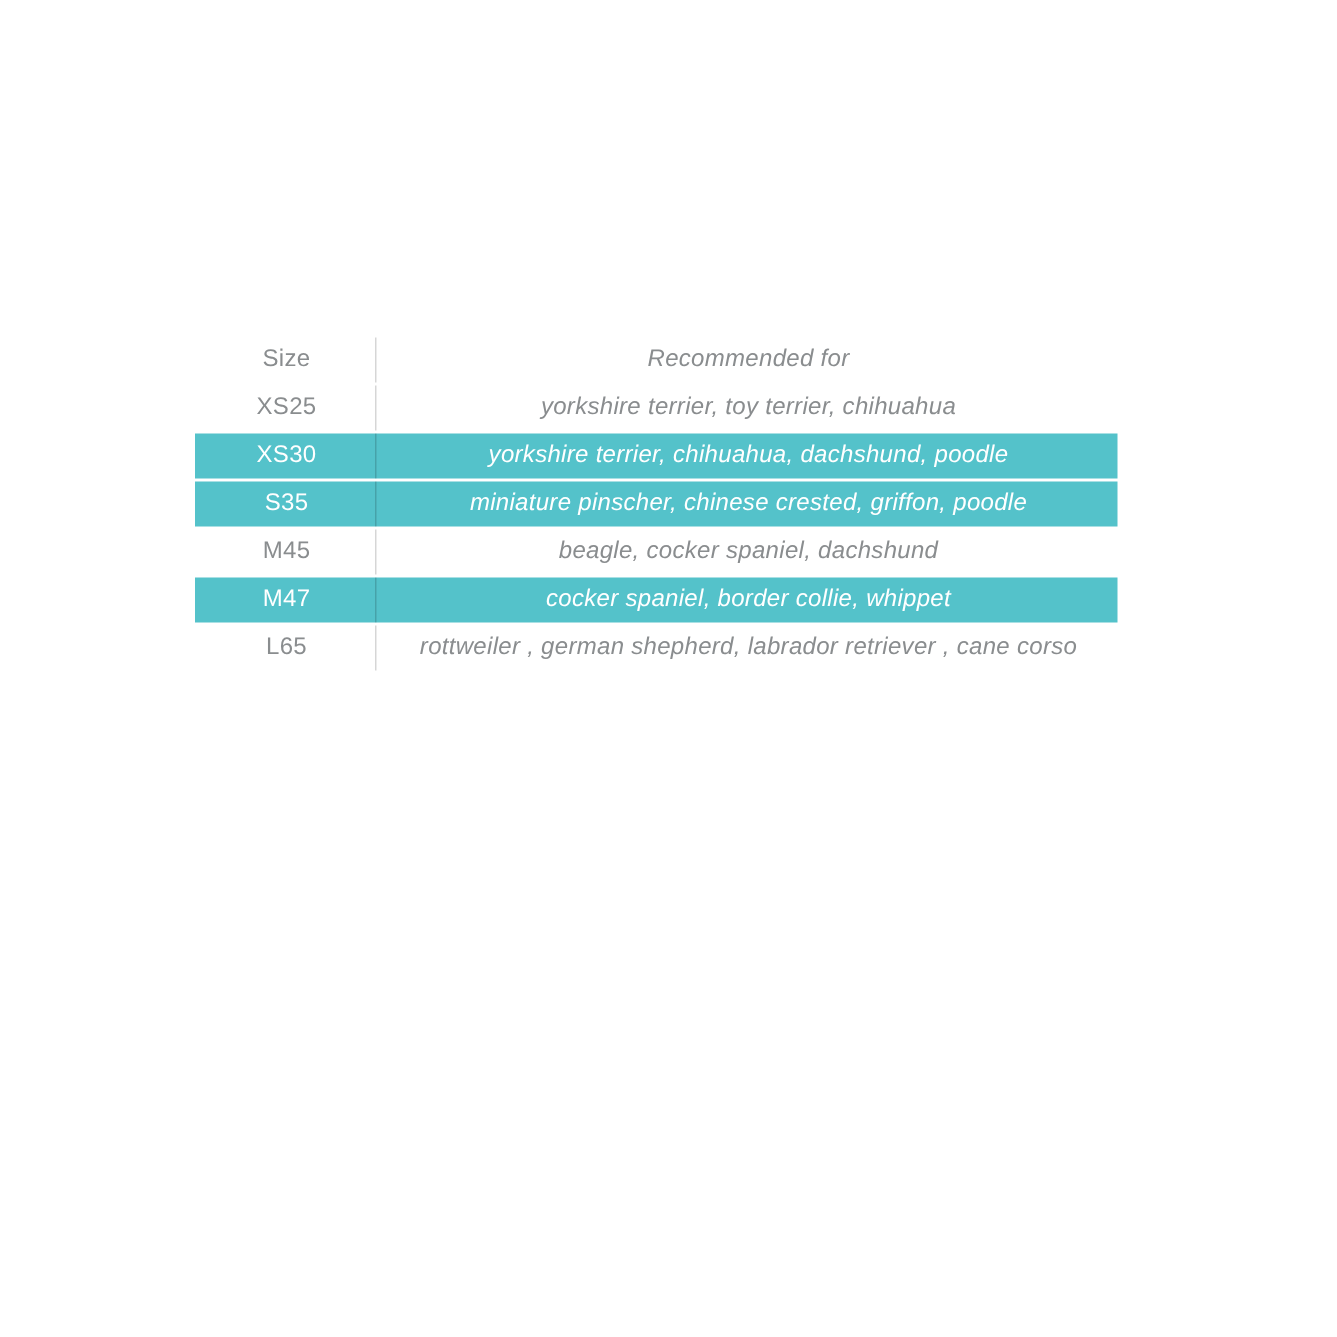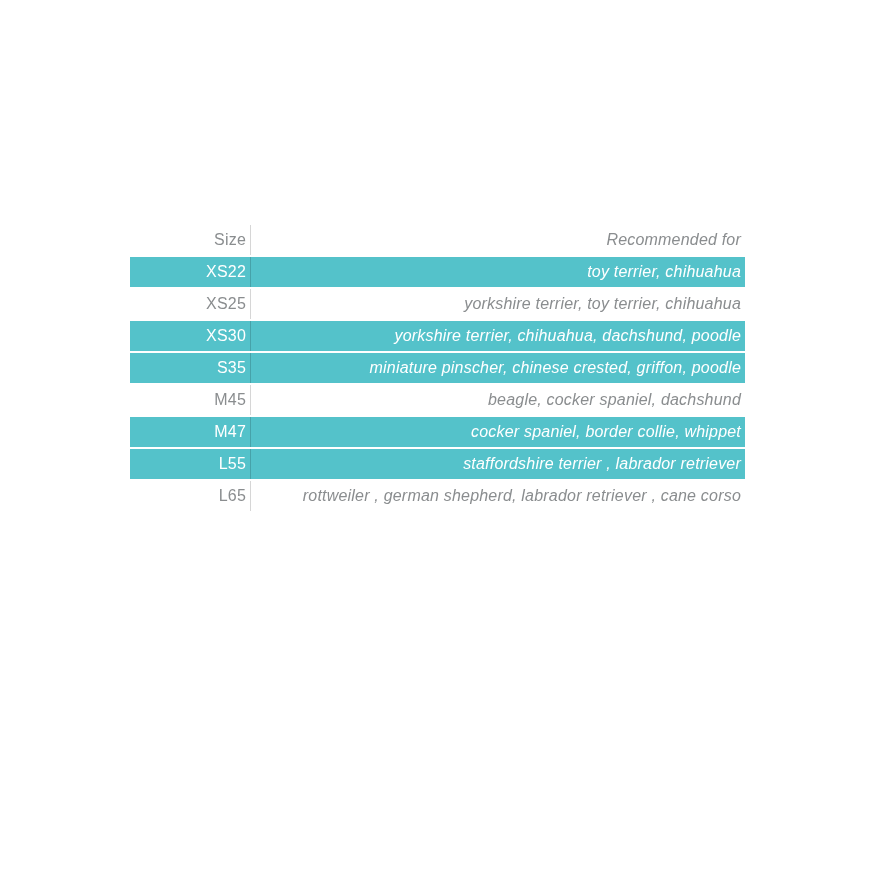--- a/index.html
+++ b/index.html
@@ -33,7 +33,7 @@
     font-size:16px;
     font-weight:400;
     letter-spacing:0.2px;
-    text-align:right;
+    text-align:center;
     vertical-align:middle;
     color:var(--text-gray);
     white-space:nowrap;

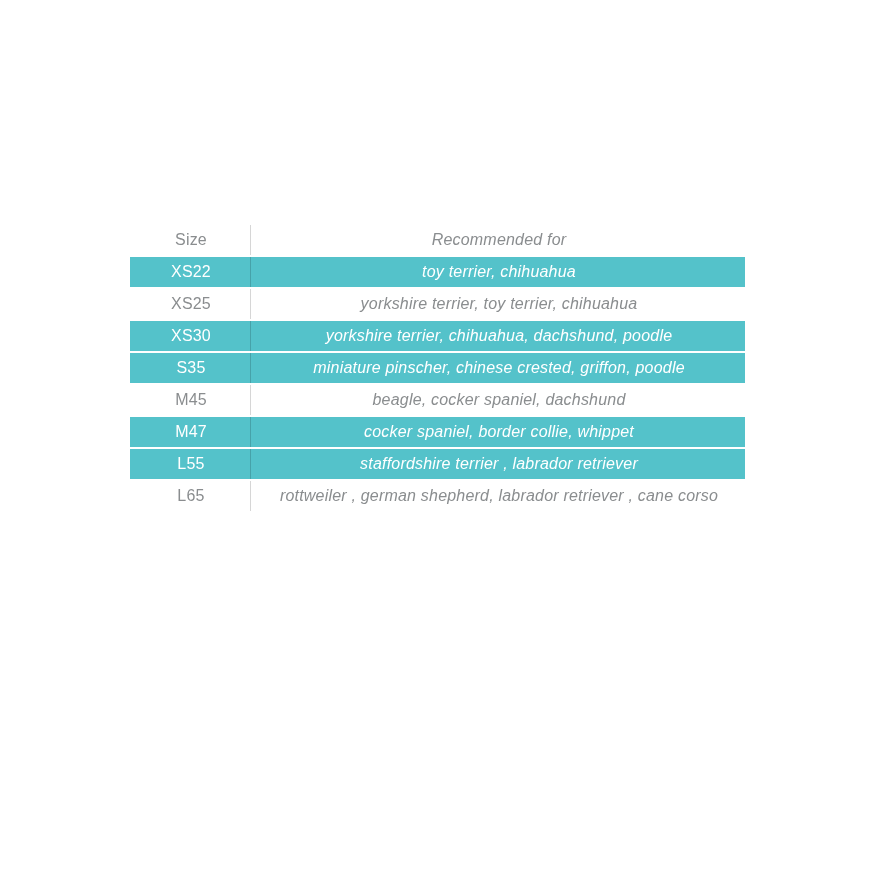--- a/index.html
+++ b/index.html
@@ -65,10 +65,6 @@
       </tr>
     </thead>
     <tbody>
-      <tr class="hl">
-        <td>XS22</td>
-        <td class="rec">toy terrier, chihuahua</td>
-      </tr>
       <tr>
         <td>XS25</td>
         <td class="rec">yorkshire terrier, toy terrier, chihuahua</td>

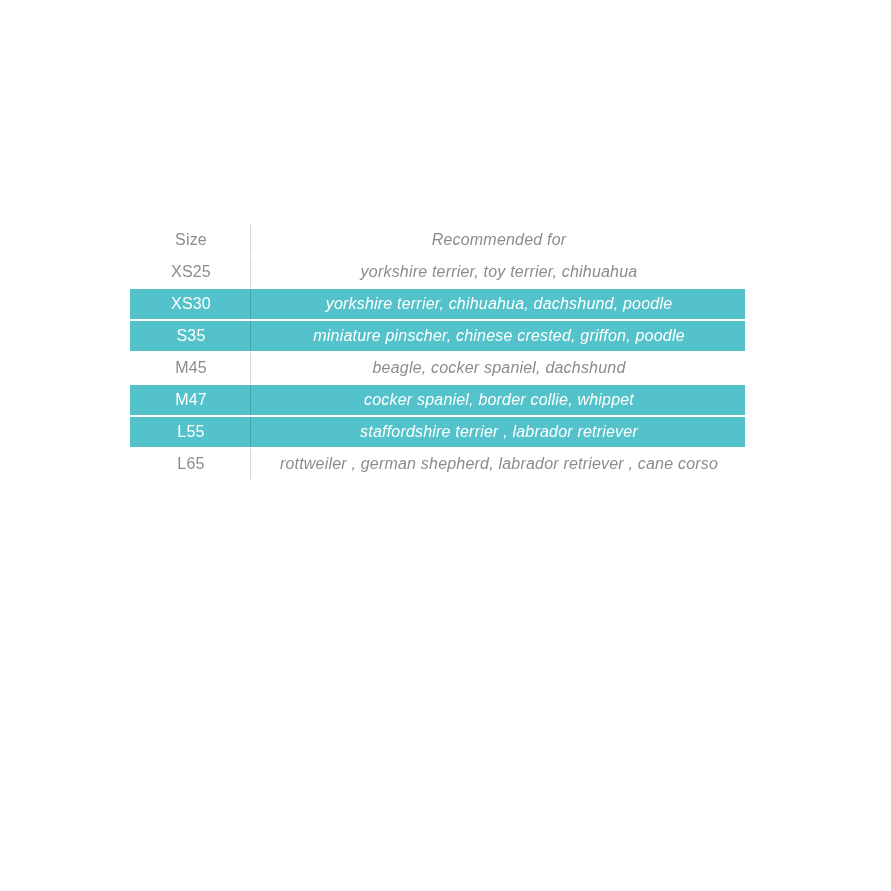--- a/index.html
+++ b/index.html
@@ -85,10 +85,6 @@
         <td>M47</td>
         <td class="rec">cocker spaniel, border collie, whippet</td>
       </tr>
-      <tr class="hl">
-        <td>L55</td>
-        <td class="rec">staffordshire terrier , labrador retriever</td>
-      </tr>
       <tr>
         <td>L65</td>
         <td class="rec">rottweiler , german shepherd, labrador retriever , cane corso</td>

